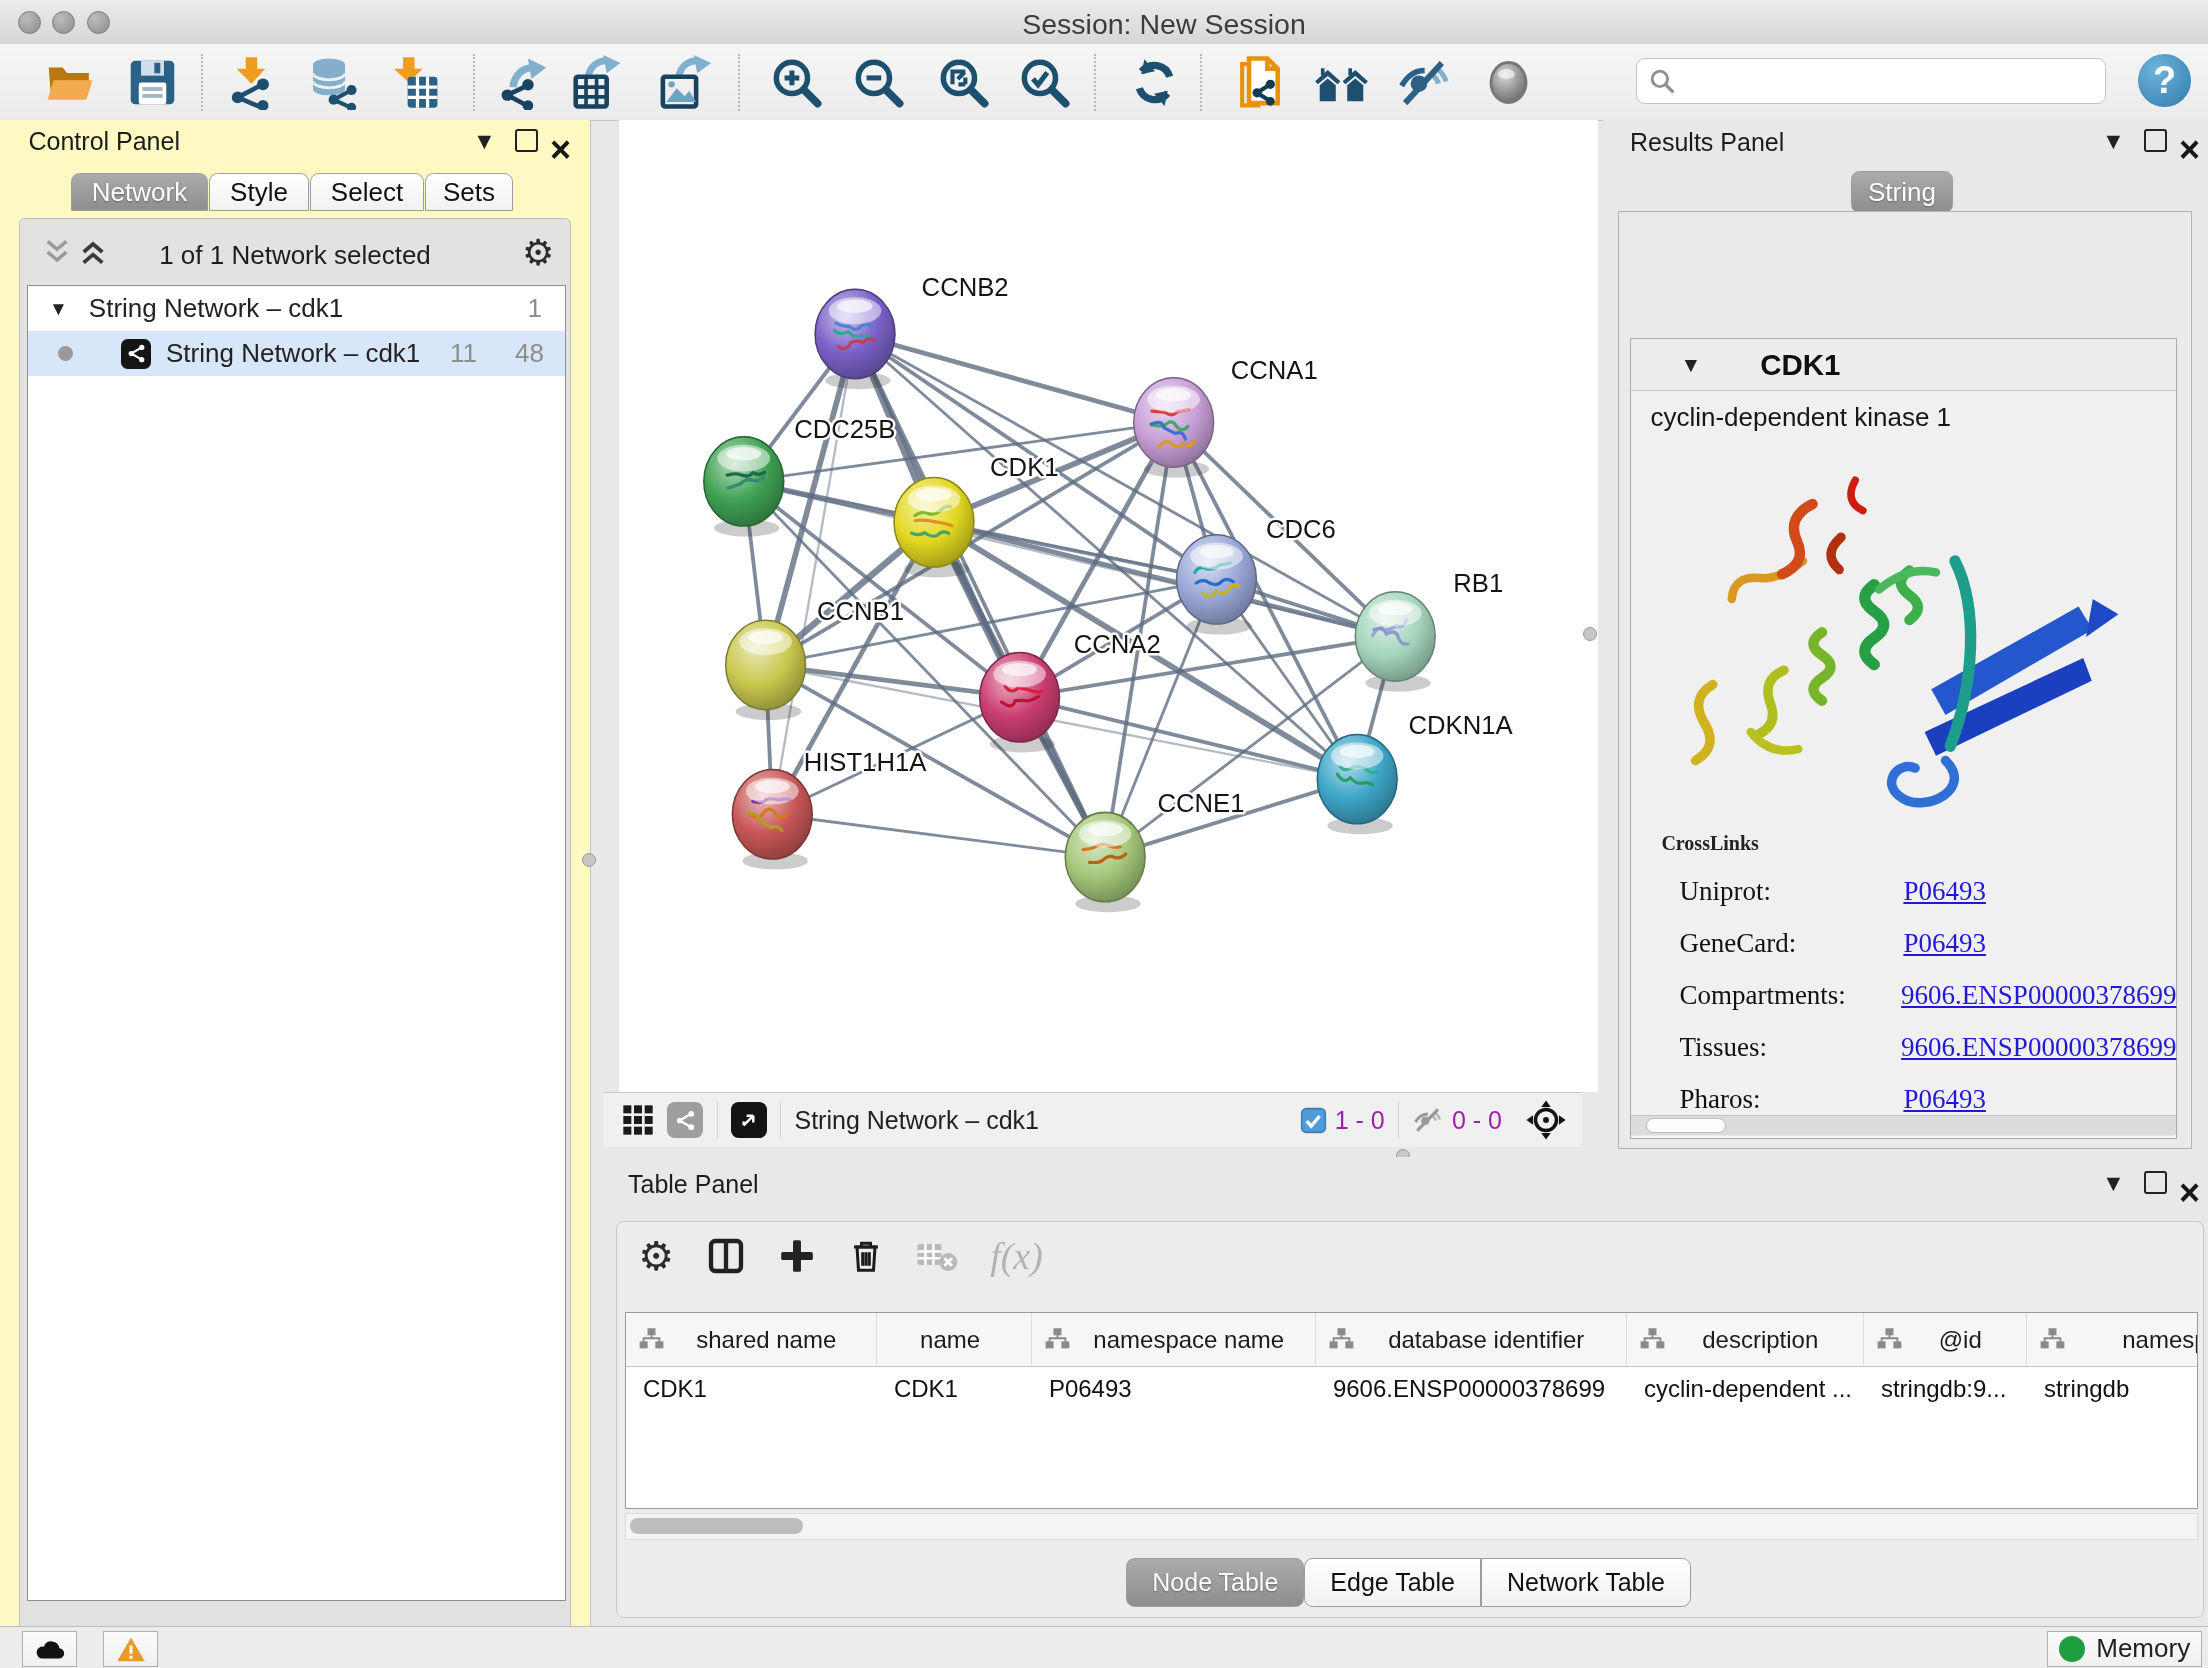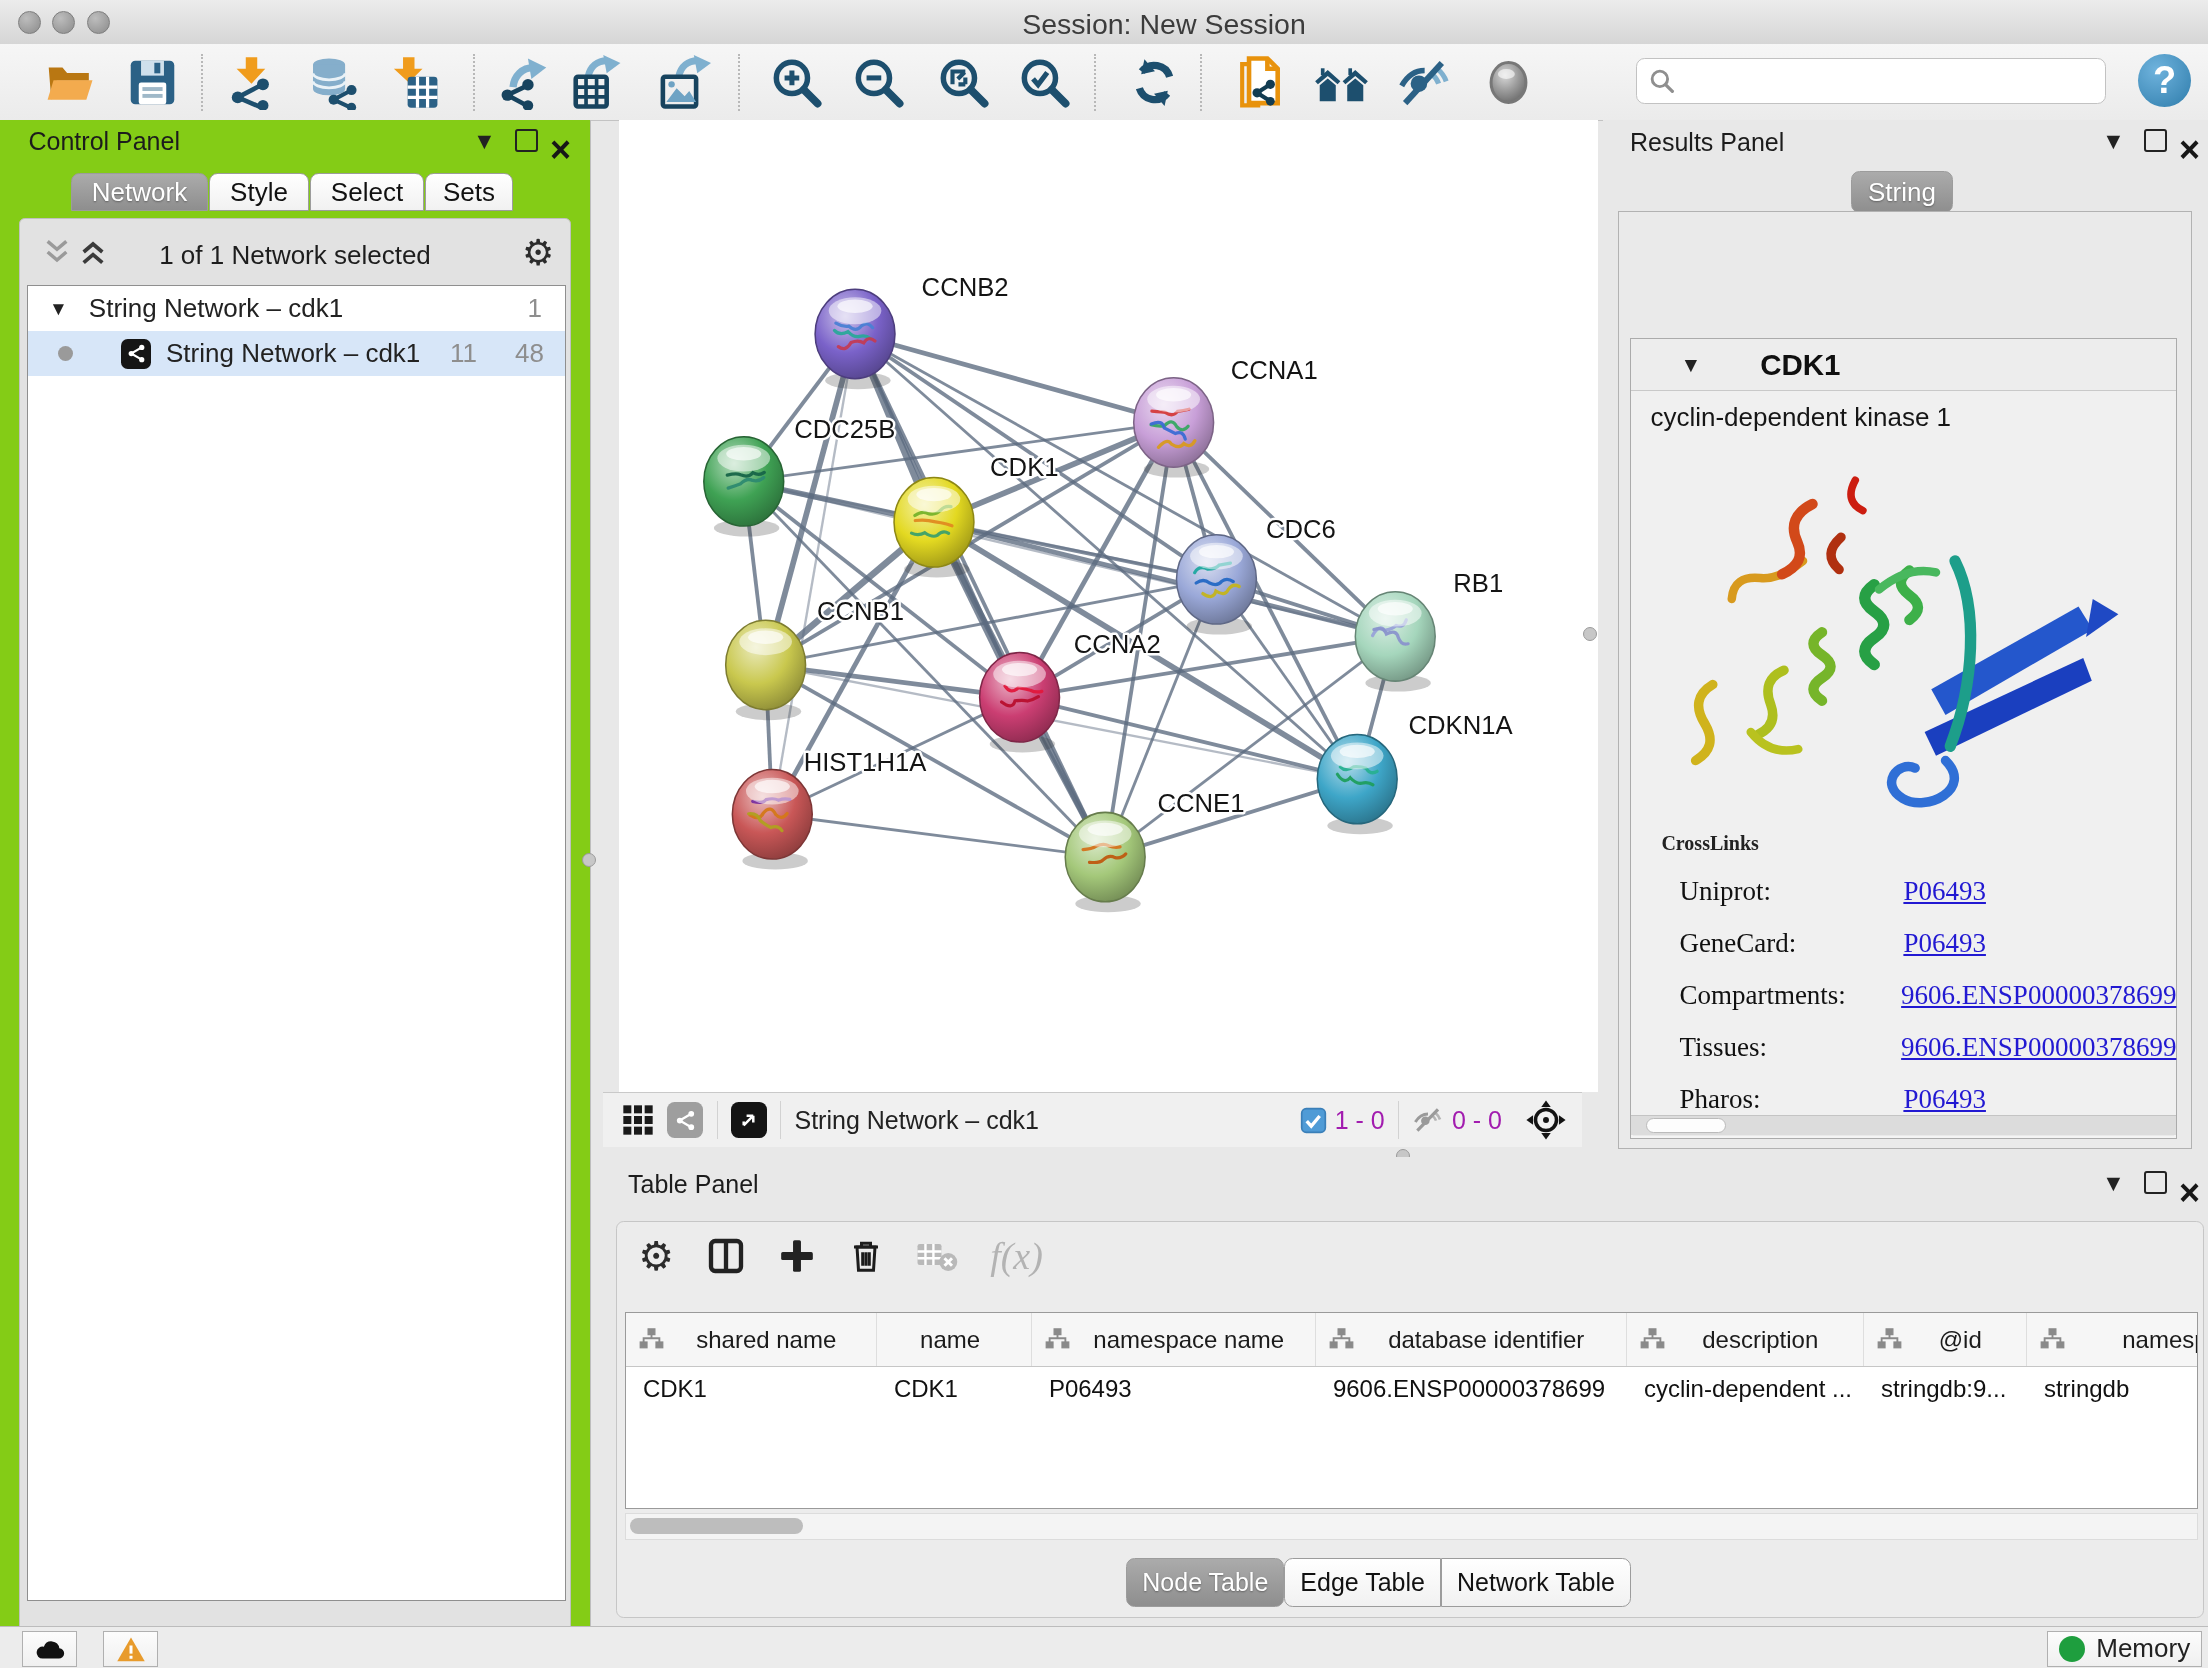--- a/index.html
+++ b/index.html
@@ -37,7 +37,7 @@
     display:flex;align-items:center;justify-content:center;font-size:26px;color:#111;
     box-shadow:0 1.9px 2.9px rgba(0,0,0,.12);}
   
-  .ctrl{left:0;top:120px;width:590px;height:1507px;background:#84cc16;border-right:1.9px solid #bdbdbd;text-decoration:underline;}
+  .ctrl{left:0;top:120px;width:590px;height:1507px;background:#fef9c3;border-right:1.9px solid #bdbdbd;text-decoration:underline;}
   .ctrl-cont{left:19px;top:98px;width:550px;height:1413px;background:#e2e2e2;
     border:1px solid #c0c0c0;border-radius:5.7px;}
   .netlist{left:27px;top:165px;width:537px;height:1314px;background:#fff;border:1.9px solid #8f8f8f;}

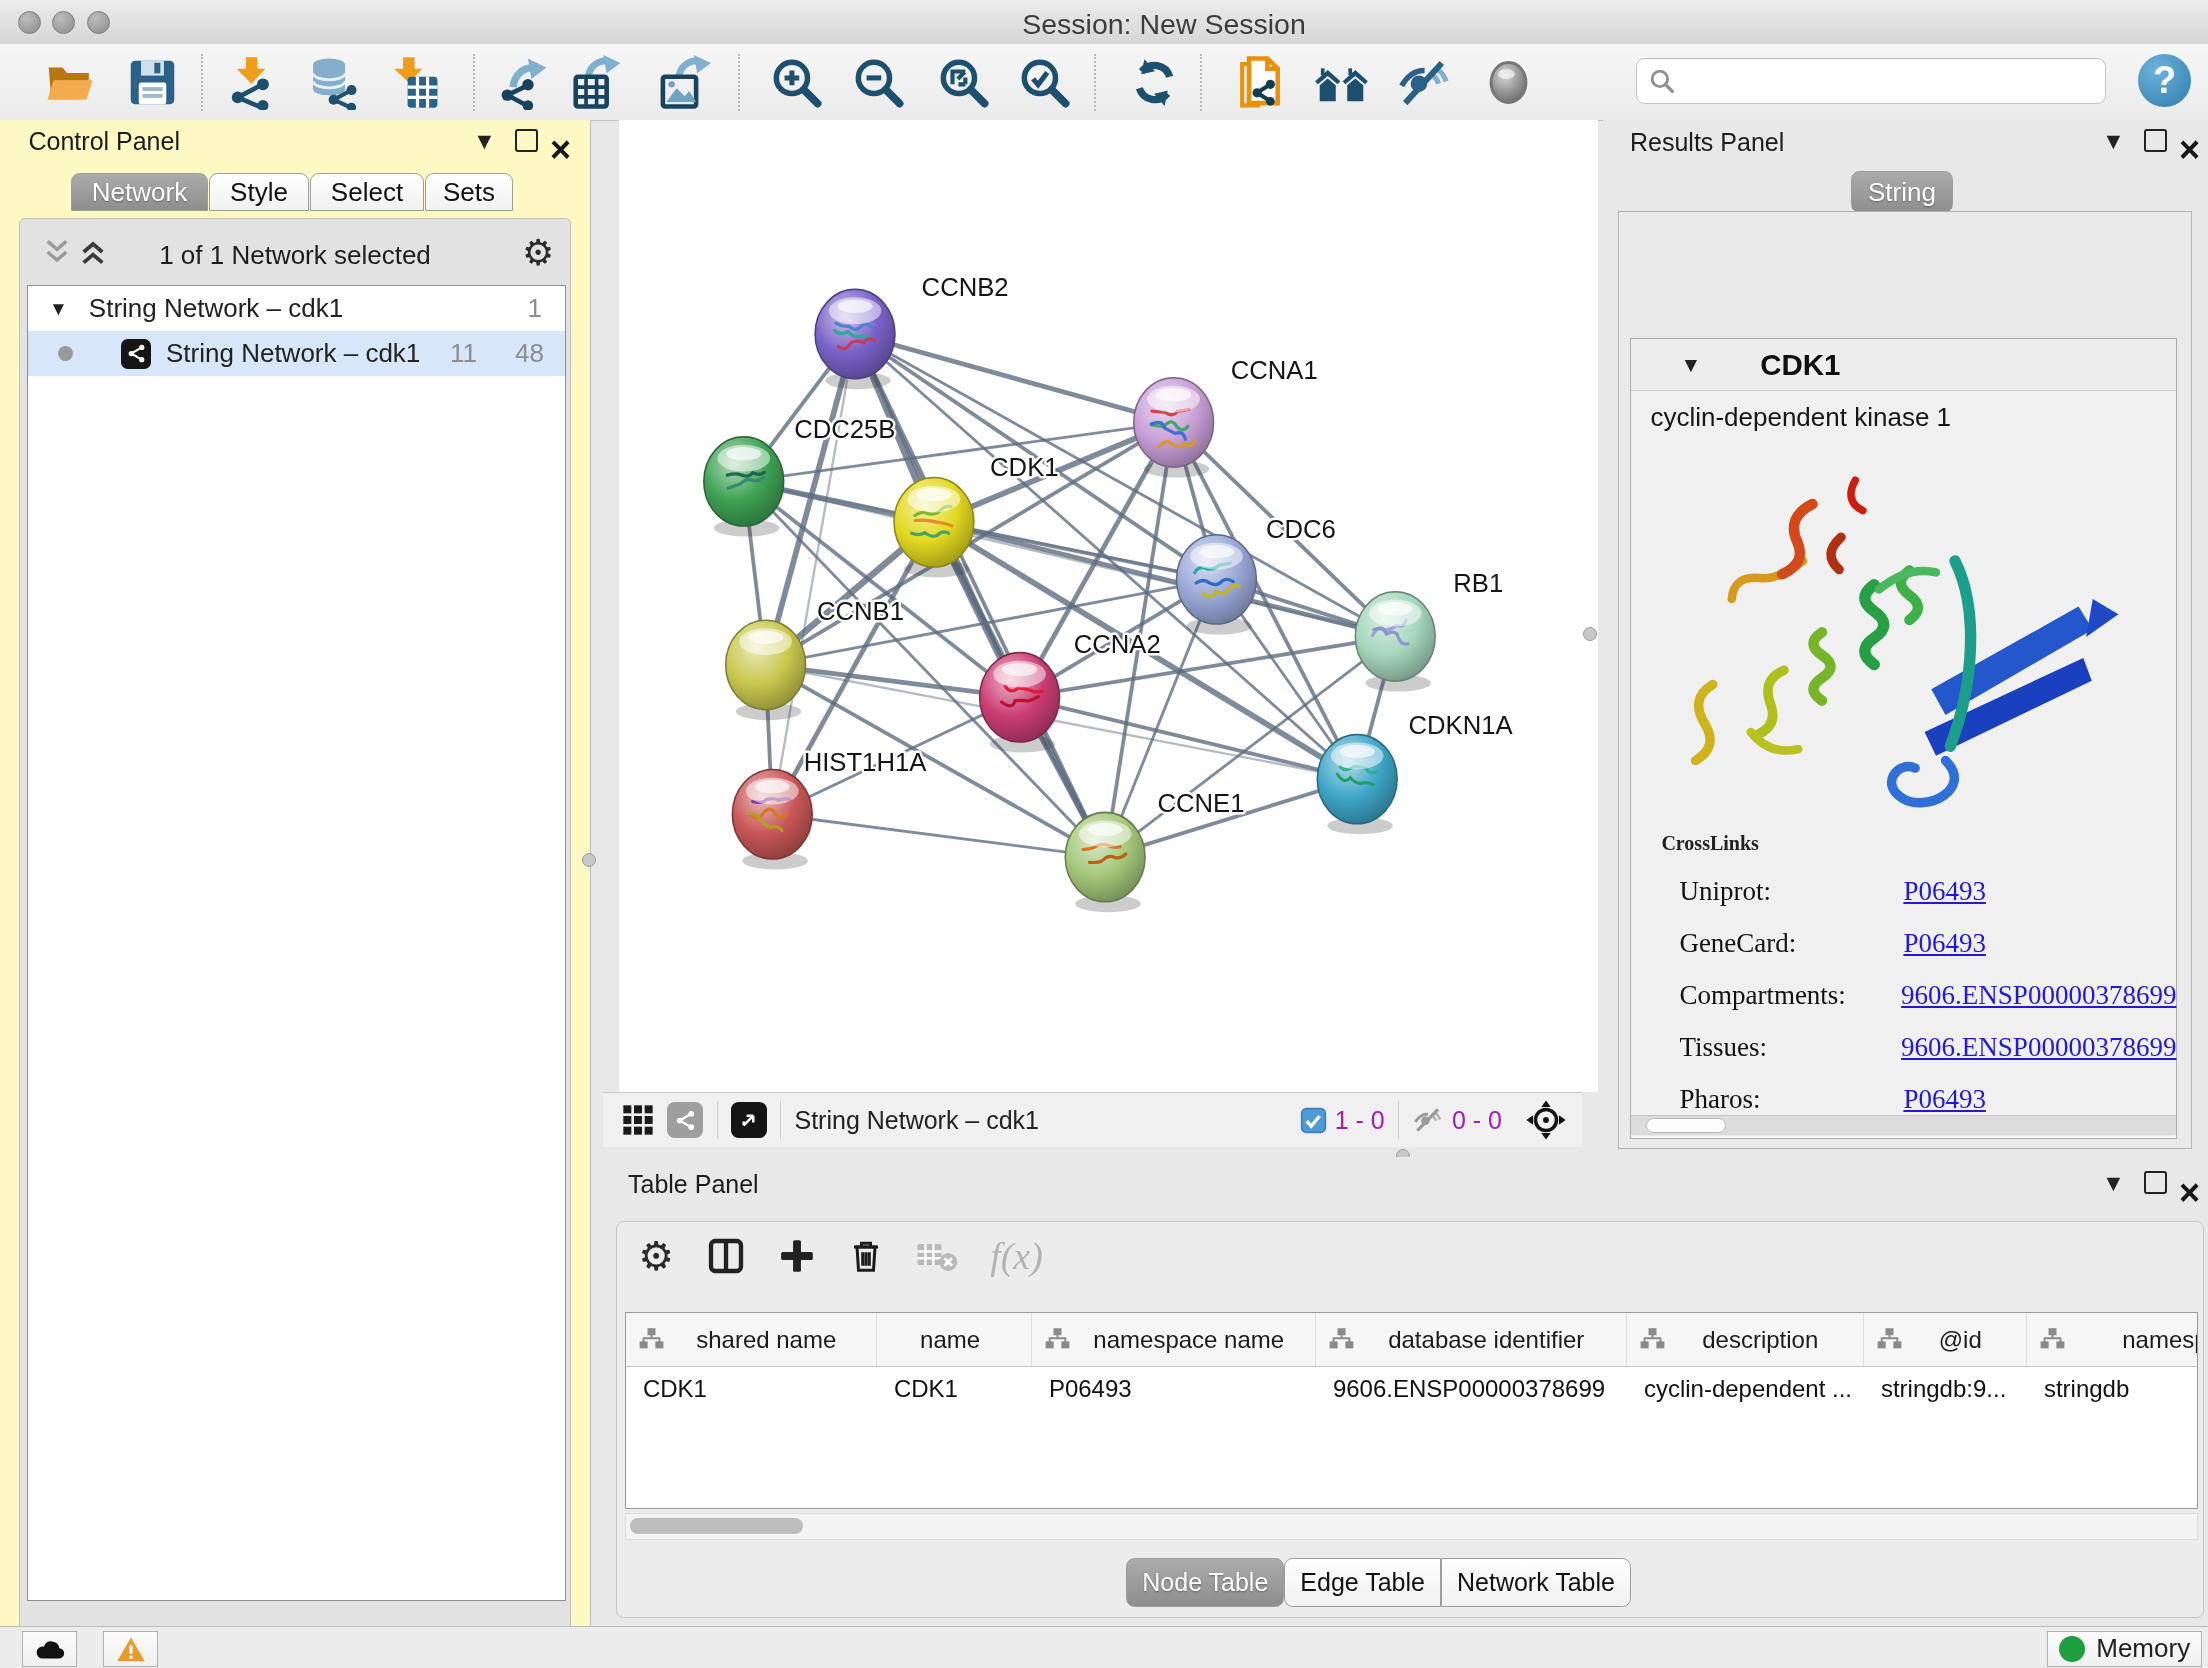--- a/index.html
+++ b/index.html
@@ -78,7 +78,7 @@
   .trow{display:flex;height:44px;align-items:center;font-size:24px;color:#111;}
   .td{flex:none;padding-left:17px;box-sizing:border-box;white-space:nowrap;overflow:hidden;}
   .btabs{display:flex;position:absolute;left:509px;top:336px;}
-  .btabs .tab{padding:0 15px;height:49px;font-size:25px;}
+  .btabs .tab{padding:0 25px;height:49px;font-size:25px;}
   
   .statusbar{left:0;top:1626px;width:2208px;height:42px;background:#ececec;border-top:1.9px solid #bcbcbc;}
   .sbtn{top:3.8px;height:36px;background:linear-gradient(#fcfcfc,#f0f0f0);border:1.9px solid #b0b0b0;

